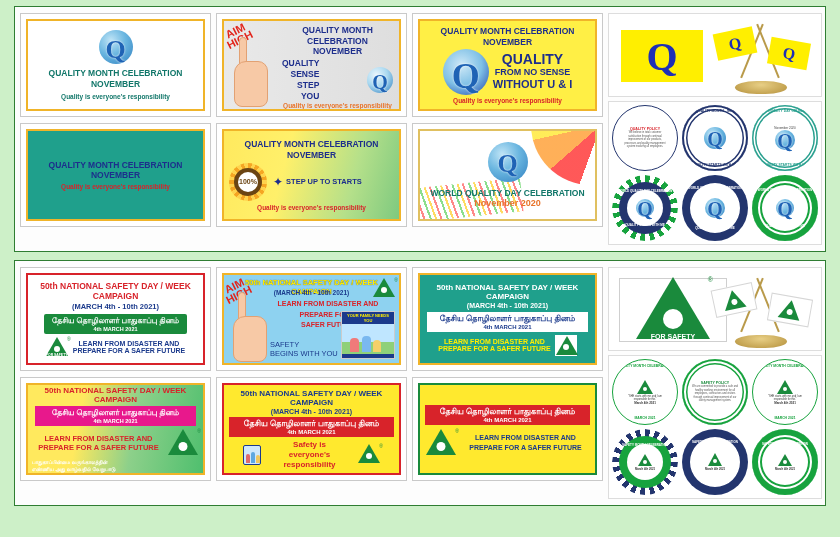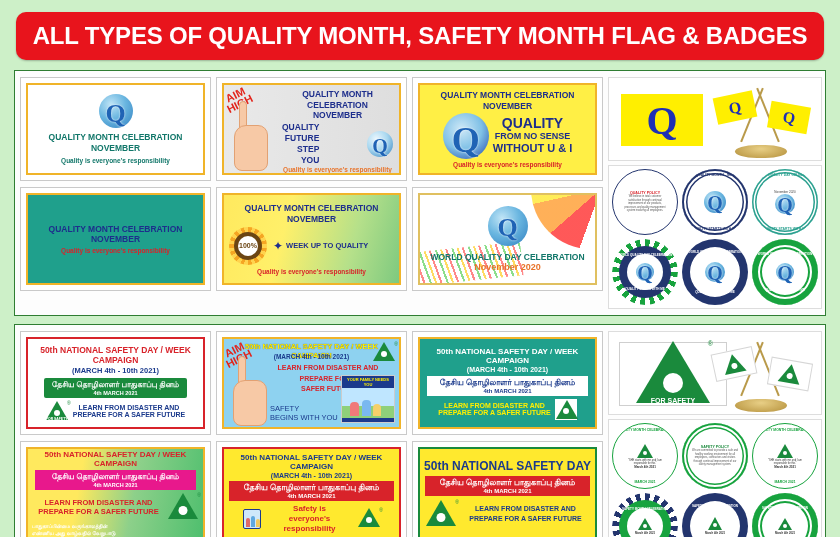--- a/index.html
+++ b/index.html
@@ -196,9 +196,6 @@
 
 <div class="page">
 
-  <div class="title-bar">
-    <div class="title-text">ALL TYPES OF QUALITY MONTH, SAFETY MONTH FLAG &amp; BADGES</div>
-  </div>
 
   <div class="section">
     <div class="sec-body">

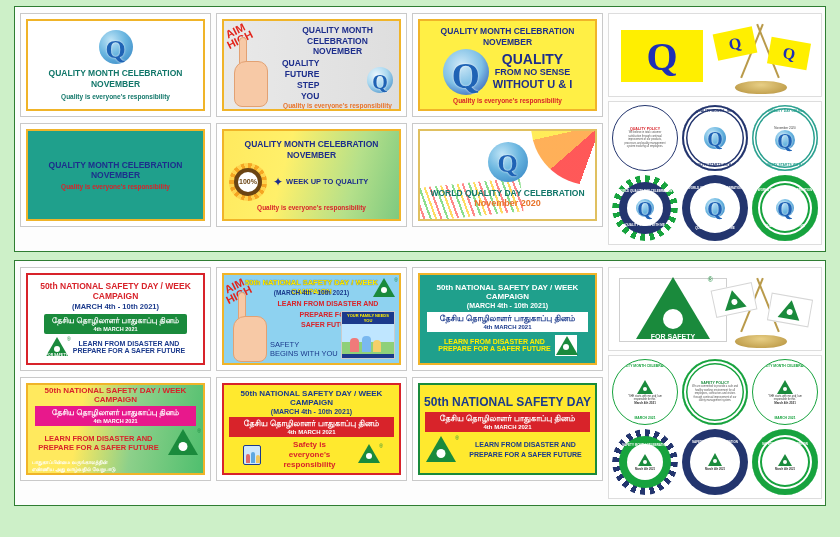--- a/index.html
+++ b/index.html
@@ -225,7 +225,7 @@
                 <div style="display:flex;align-items:center;width:100%;justify-content:space-between;padding:0 4px;margin-top:1px;">
                   <div style="text-align:right;">
                     <div class="t-sub navy">QUALITY</div>
-                    <div class="t-sub navy">FUTURE</div>
+                    <div class="t-sub navy">SENSE</div>
                     <div class="t-sub navy">STEP</div>
                     <div class="t-sub navy">YOU</div>
                   </div>

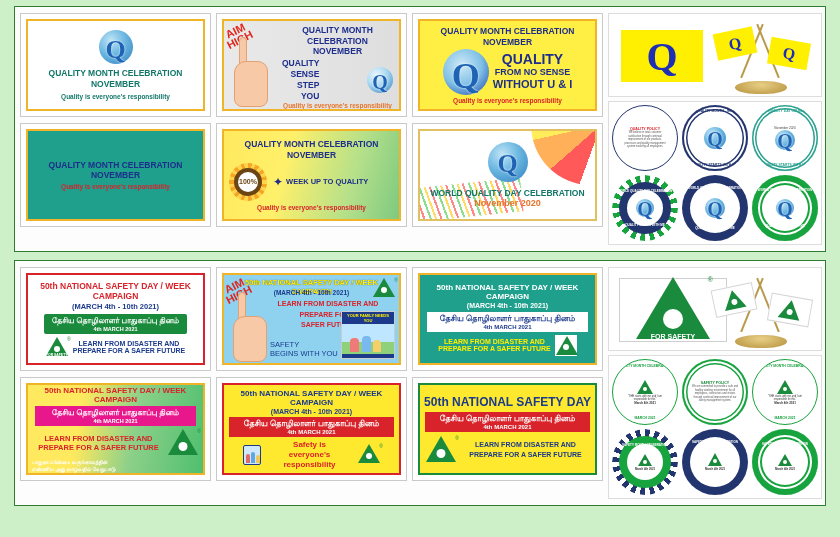--- a/index.html
+++ b/index.html
@@ -276,7 +276,7 @@
                 </div>
                 <div style="flex:1;display:flex;align-items:center;gap:3px;">
                   <div style="color:#1d2e8c;font-size:12px;">✦</div>
-                  <div style="font-size:7.5px;font-weight:bold;color:#1d2e8c">WEEK UP TO QUALITY</div>
+                  <div style="font-size:7.5px;font-weight:bold;color:#1d2e8c">STEP UP TO STARTS</div>
                 </div>
               </div>
               <div class="t-small red" style="margin-top:3px">Quality is everyone's responsibility</div>

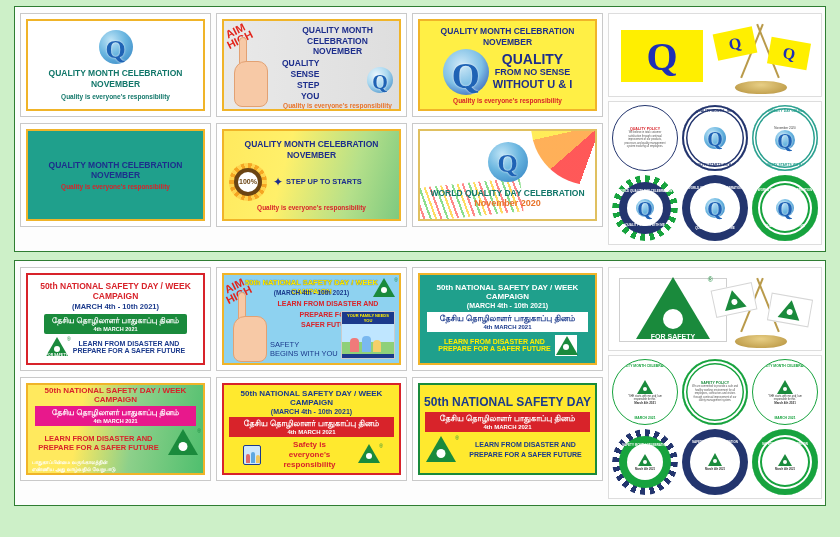--- a/index.html
+++ b/index.html
@@ -510,7 +510,6 @@
 
           <div class="card">
             <div class="inner b-yellow2" style="border-color:#1a8a3c">
-              <div style="font-size:12px;font-weight:bold;color:#1b3a8c">50th NATIONAL SAFETY DAY</div>
               <div style="background:#d8232a;color:#fff;padding:2px 8px;margin-top:3px;text-align:center;width:94%;">
                 <div style="font-size:8px;font-weight:bold">தேசிய தொழிலாளர் பாதுகாப்பு தினம்</div>
                 <div style="font-size:6px;font-weight:bold">4th MARCH 2021</div>

